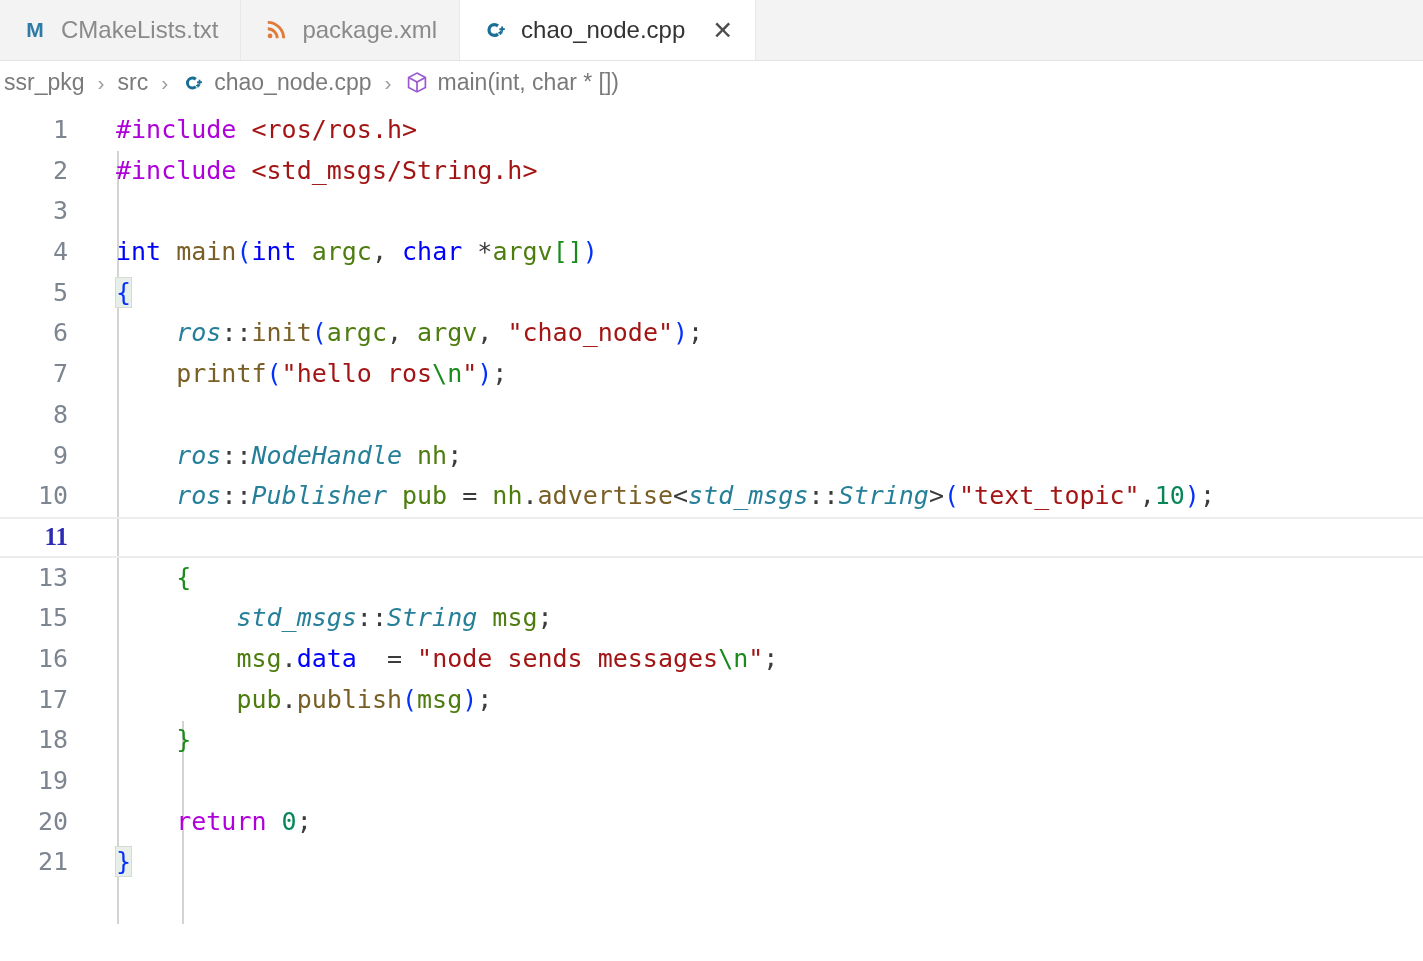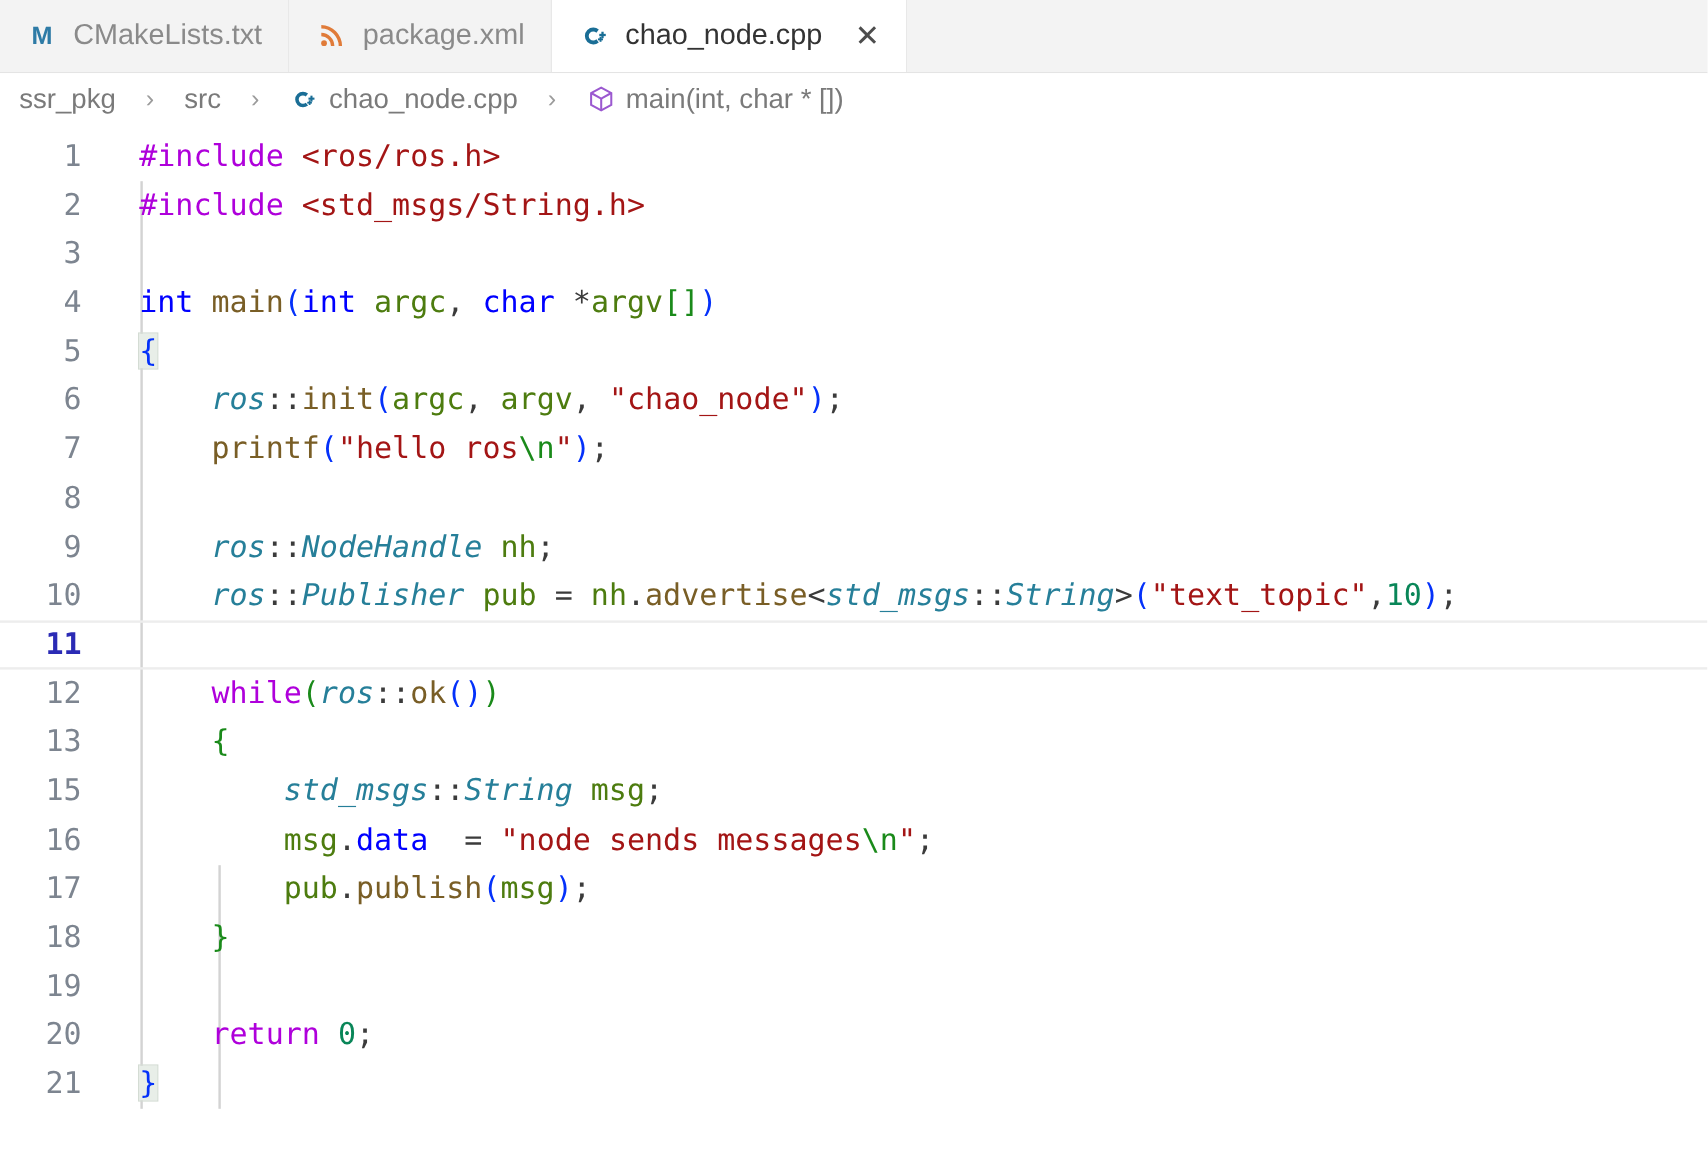--- a/index.html
+++ b/index.html
@@ -79,7 +79,7 @@
     align-items: center;
     gap: 9px;
     cursor: pointer;
-    padding: 0 16px;
+    padding: 0 4px;
   }
   .crumb-text { line-height: 1; }
   .crumb-sep {

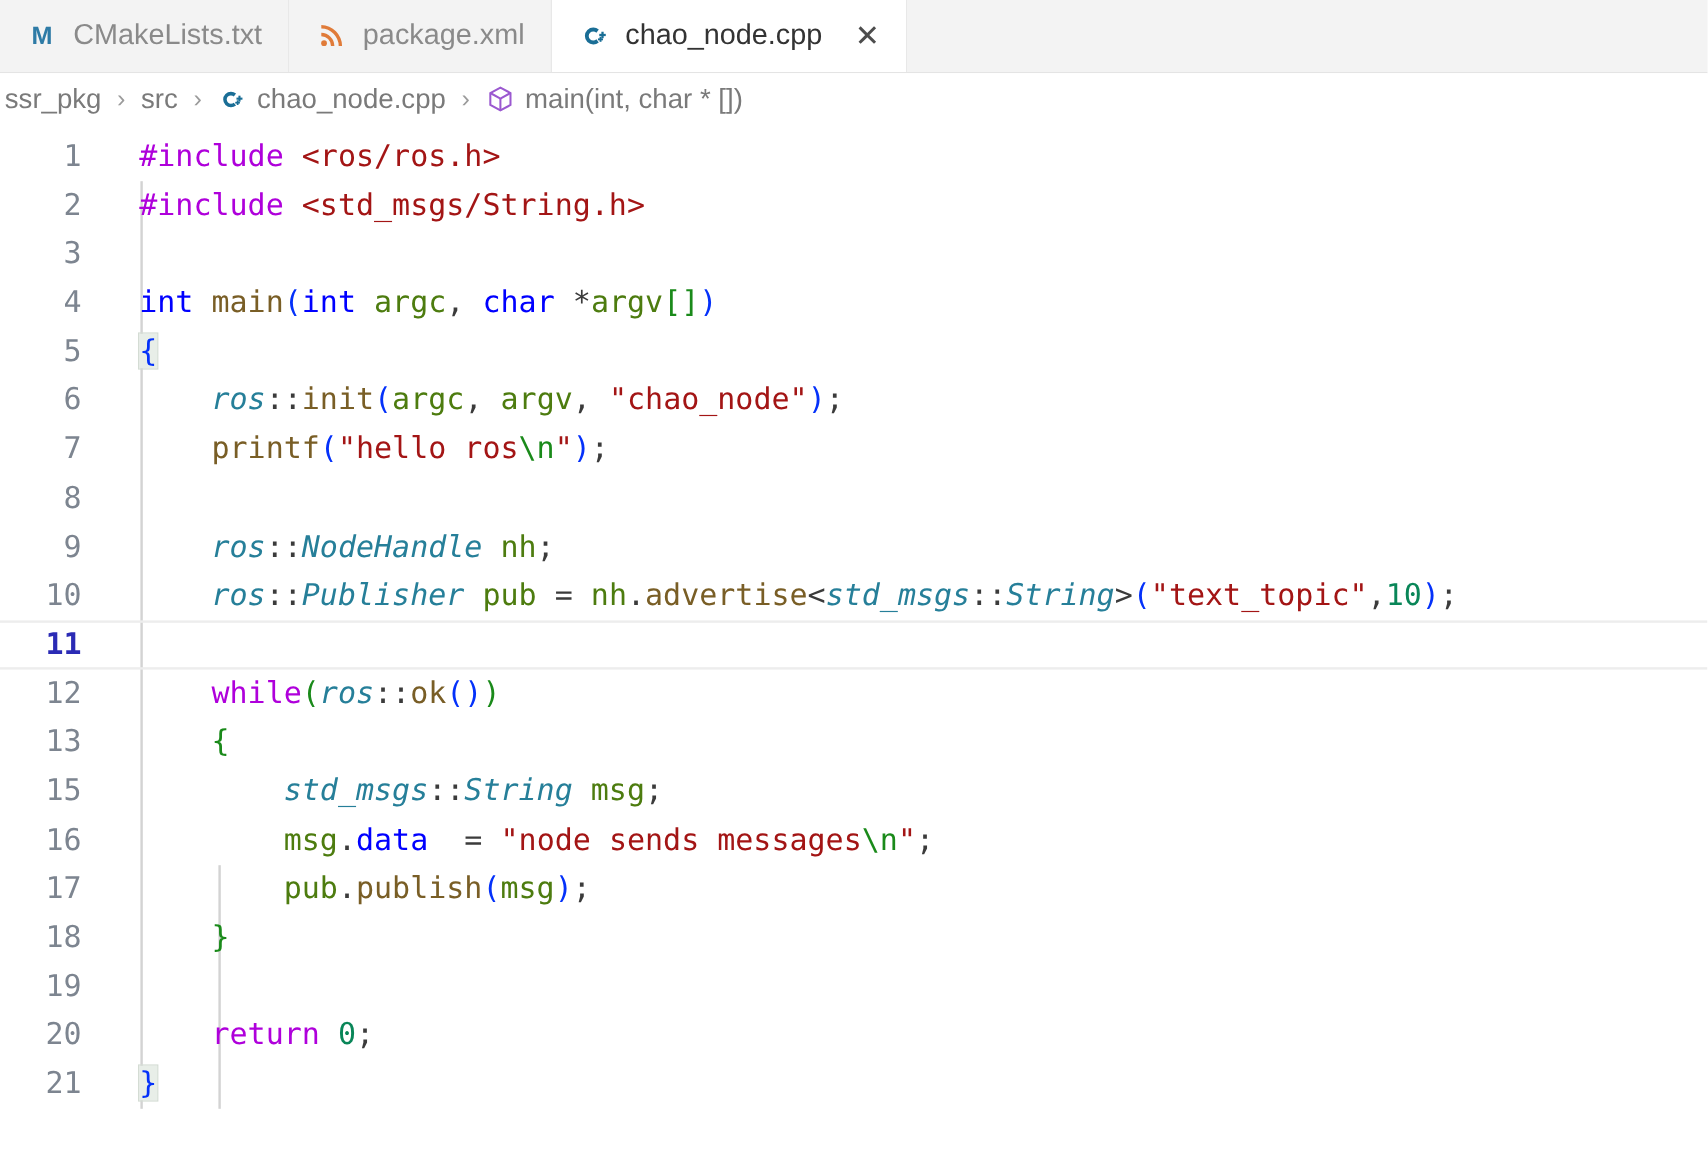--- a/index.html
+++ b/index.html
@@ -145,6 +145,7 @@
   .line.current .lineno {
     color: #2b2bb5;
     font-weight: bold;
+    font-family: Liberation Serif, serif;
   }
   .code {
     flex: 1 1 auto;

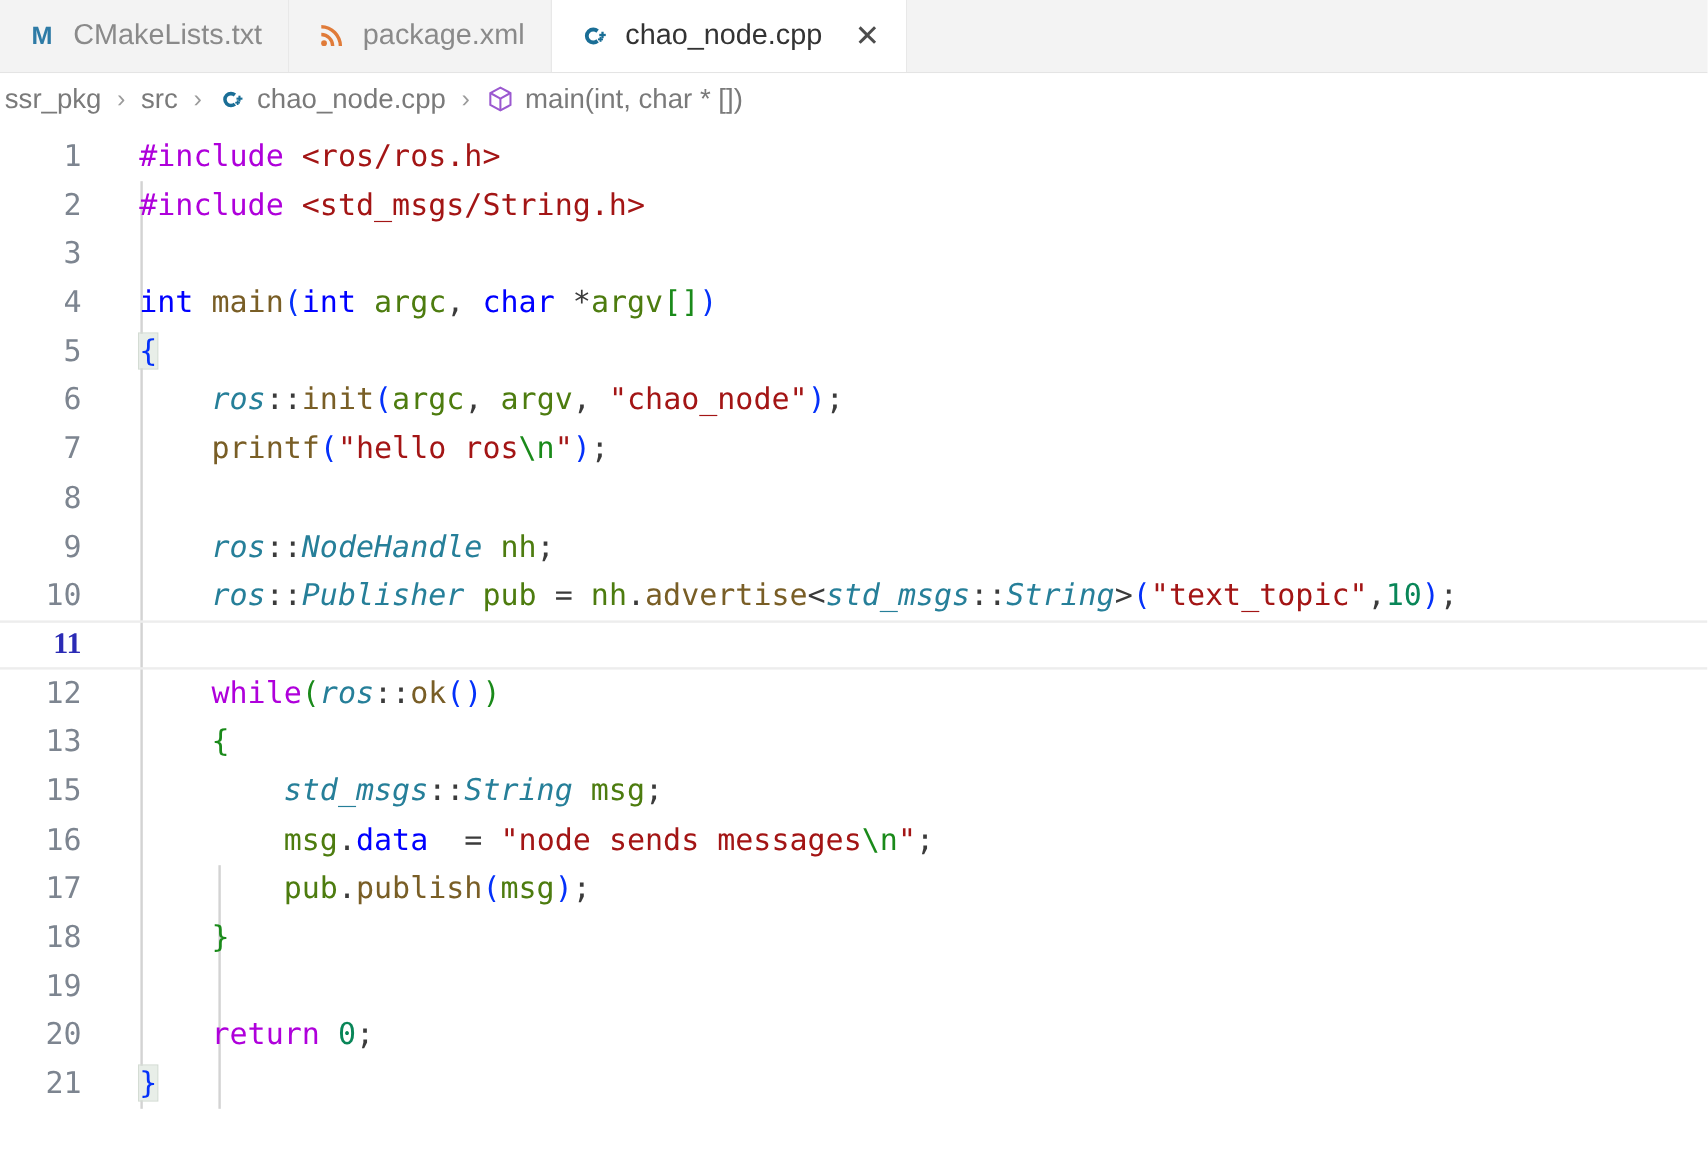--- a/index.html
+++ b/index.html
@@ -329,10 +329,6 @@
       <span class="code"></span>
     </div>
 
-    <div class="line">
-      <span class="lineno">12</span>
-      <span class="code">    <span class="t-kw2">while</span><span class="t-brace">(</span><span class="t-ns">ros</span><span class="t-punc">::</span><span class="t-fn">ok</span><span class="t-blue">()</span><span class="t-brace">)</span></span>
-    </div>
 
     <div class="line">
       <span class="lineno">13</span>

